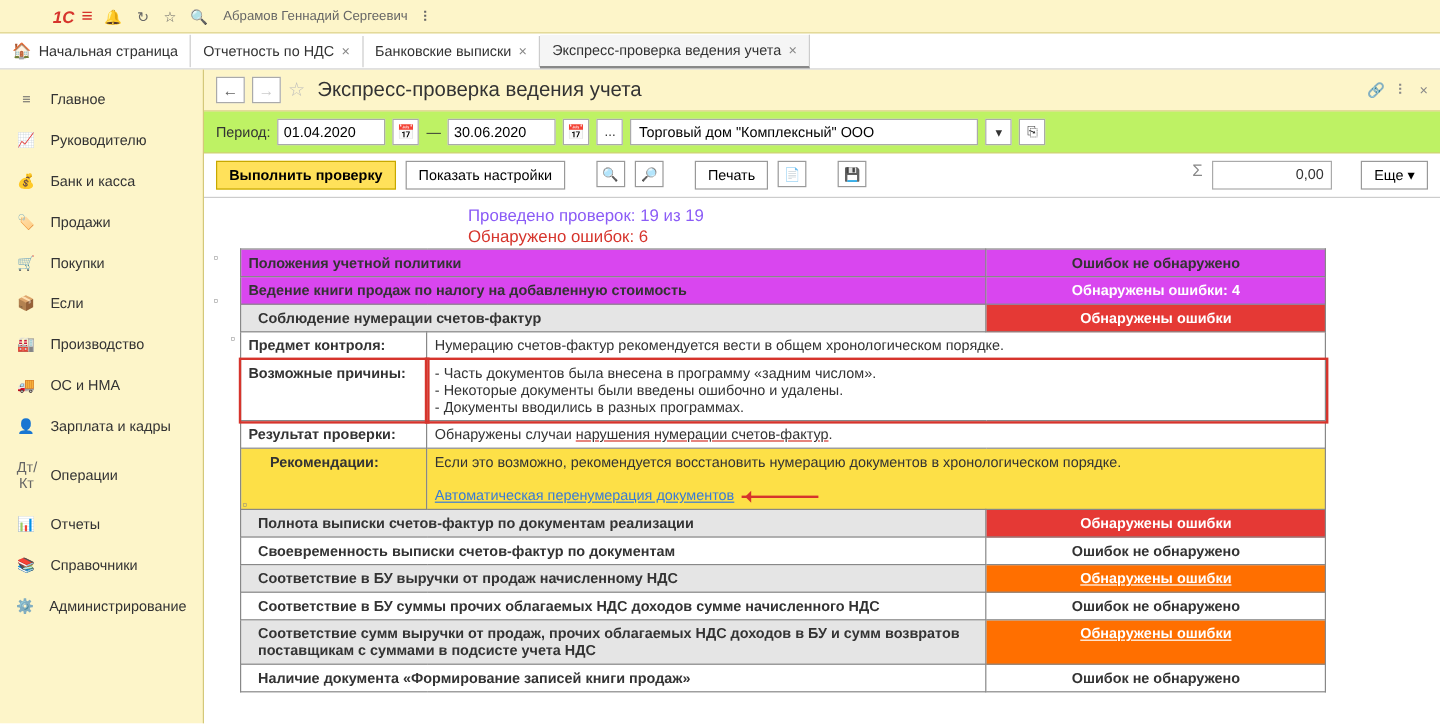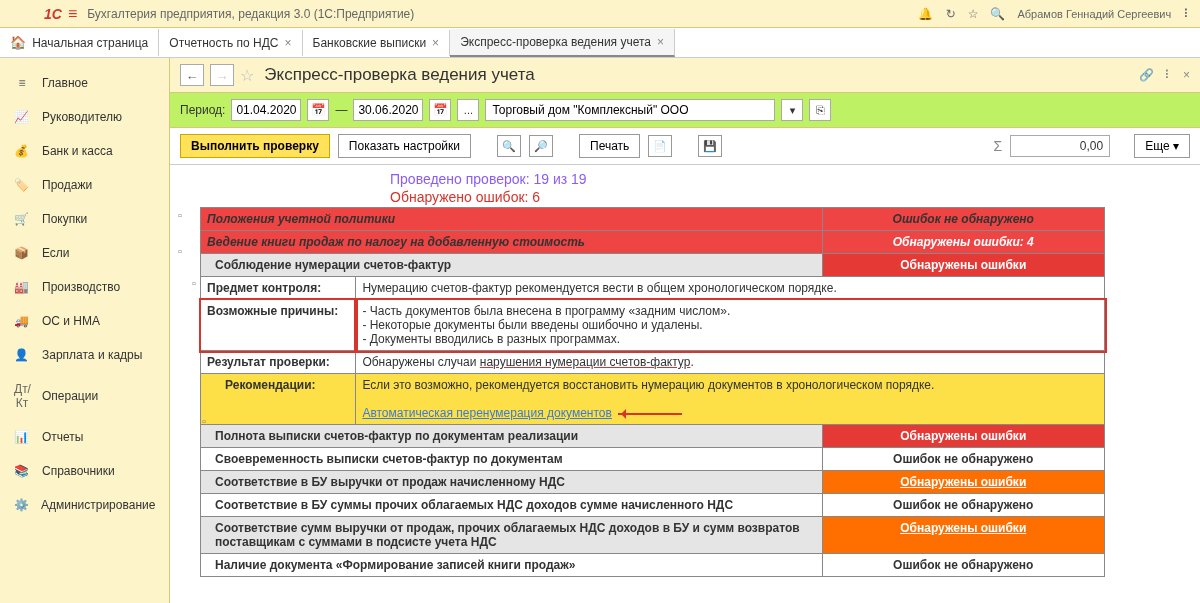--- a/index.html
+++ b/index.html
@@ -70,7 +70,6 @@
 <div class="topbar">
   <span class="logo">1С</span>
   <span class="hamburger">≡</span>
-  <span class="apptitle">Бухгалтерия предприятия, редакция 3.0  (1С:Предприятие)</span>
   <div class="topright">
     <span>🔔</span>
     <span>↻</span>

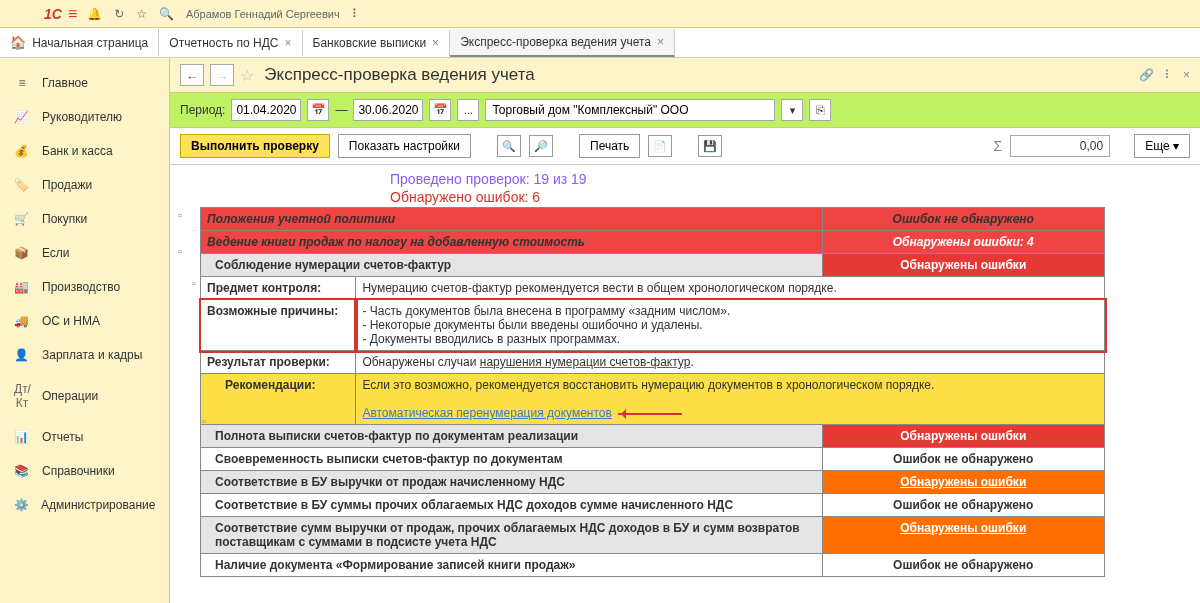--- a/index.html
+++ b/index.html
@@ -27,7 +27,7 @@
 .titleactions { display: flex; gap: 10px; color: #888; }
 .titleactions span { cursor: pointer; }
 .filterbar { background: #bef264; padding: 6px 10px; display: flex; align-items: center; gap: 6px; border-bottom: 1px solid #d4c87a; font-size: 12px; }
-.dateinput { border: 1px solid #aaa; padding: 3px 4px; width: 70px; background: #fff; font-size: 12px; }
+.dateinput { border: 1px solid #aaa; padding: 3px 4px; width: 90px; background: #fff; font-size: 12px; }
 .calbtn { border: 1px solid #aaa; background: #fff; width: 22px; height: 22px; display: flex; align-items: center; justify-content: center; cursor: pointer; }
 .smallbtn { border: 1px solid #aaa; background: #fff; width: 22px; height: 22px; display: flex; align-items: center; justify-content: center; cursor: pointer; font-size: 11px; }
 .orginput { border: 1px solid #aaa; padding: 3px 6px; width: 290px; background: #fff; font-size: 12px; }

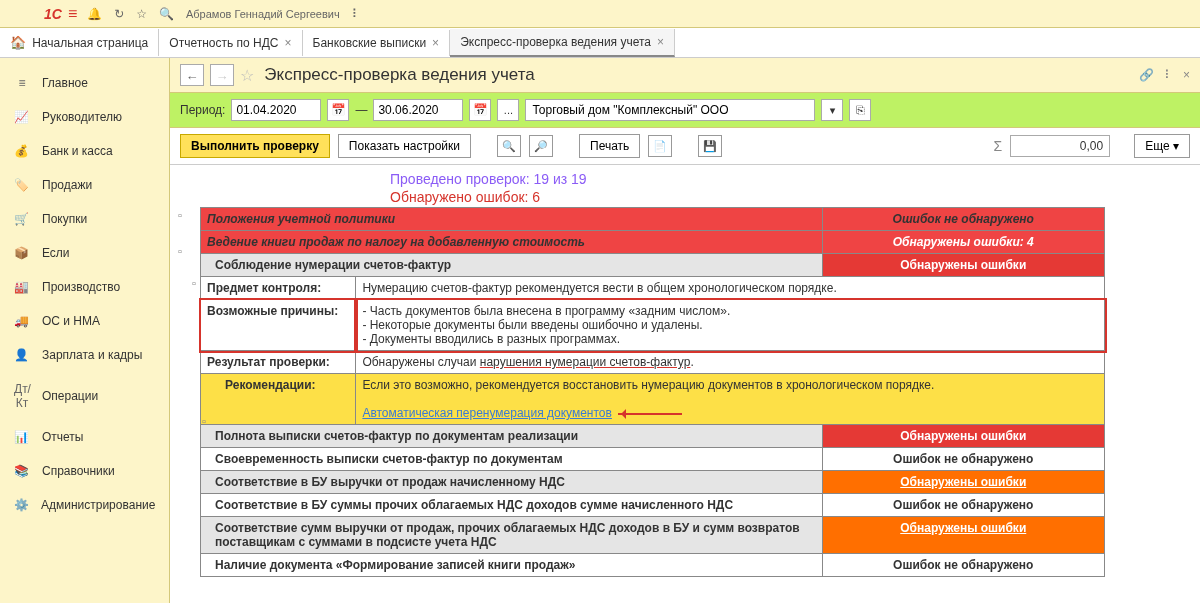--- a/index.html
+++ b/index.html
@@ -31,7 +31,7 @@
 .calbtn { border: 1px solid #aaa; background: #fff; width: 22px; height: 22px; display: flex; align-items: center; justify-content: center; cursor: pointer; }
 .smallbtn { border: 1px solid #aaa; background: #fff; width: 22px; height: 22px; display: flex; align-items: center; justify-content: center; cursor: pointer; font-size: 11px; }
 .orginput { border: 1px solid #aaa; padding: 3px 6px; width: 290px; background: #fff; font-size: 12px; }
-.toolbar { background: #fff; padding: 6px 10px; display: flex; align-items: center; gap: 8px; border-bottom: 1px solid #ccc; }
+.toolbar { background: #fff; padding: 6px 10px; display: flex; gap: 8px; border-bottom: 1px solid #ccc; }
 .btn { border: 1px solid #999; background: #fff; padding: 4px 10px; font-size: 12px; cursor: pointer; }
 .btn.primary { background: #ffe15a; border-color: #c7a800; font-weight: bold; }
 .iconbtn { border: 1px solid #999; background: #fff; width: 24px; height: 22px; font-size: 11px; display: flex; align-items: center; justify-content: center; cursor: pointer; color: #3a7bd5; }

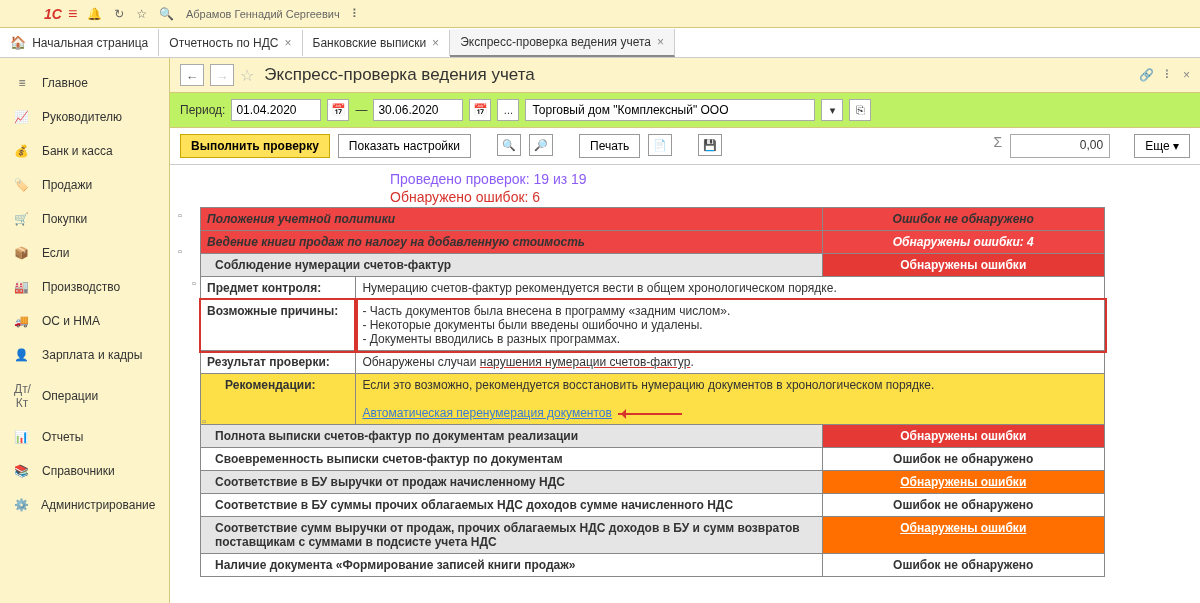--- a/index.html
+++ b/index.html
@@ -42,7 +42,7 @@
 .collapseicon { position: absolute; left: 8px; color: #888; font-size: 11px; cursor: pointer; }
 .tbl { border-collapse: collapse; width: 905px; margin-left: 0; table-layout: fixed; }
 .tbl td { border: 1px solid #888; padding: 4px 6px; font-size: 12px; vertical-align: top; }
-.h1row td { font-weight: bold; background: #ef4444; font-style: italic; }
+.h1row td { font-weight: bold; background: #d946ef; }
 .h1row td.nr { text-align: center; }
 .h2row td { font-weight: bold; }
 .pinkbg { background: #e5e5e5; }

